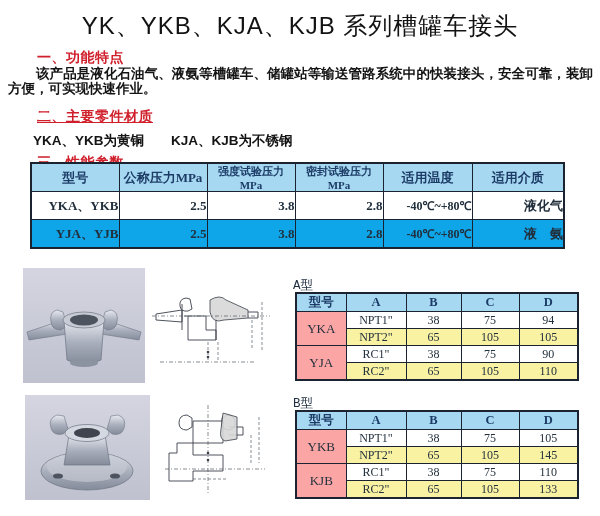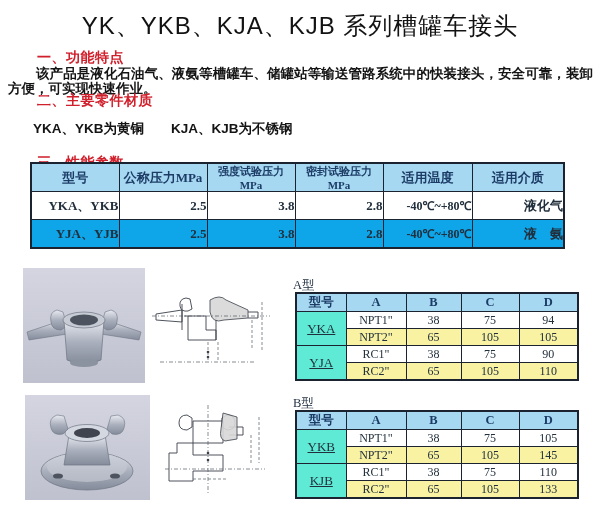--- a/index.html
+++ b/index.html
@@ -9,7 +9,7 @@
          font-size:24px;font-weight:normal;letter-spacing:1px;color:#121212;}
   .red-head{position:absolute;color:#d0202c;font-weight:bold;font-size:14px;letter-spacing:.5px;}
   .h1{left:37px;top:49px;}
-  .h2{left:37px;top:92px;}
+  .h2{left:37px;top:108px;text-decoration:underline;}
   .h3{left:37px;top:154px;}
   .h4{left:37px;top:245px;}
   .para{position:absolute;left:8px;top:66px;width:585px;font-size:13.5px;line-height:15px;

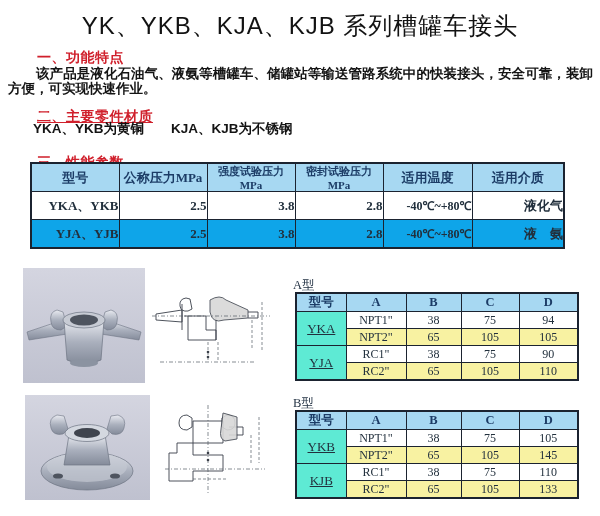--- a/index.html
+++ b/index.html
@@ -14,7 +14,7 @@
   .h4{left:37px;top:245px;}
   .para{position:absolute;left:8px;top:66px;width:585px;font-size:13.5px;line-height:15px;
         font-weight:600;color:#141414;text-indent:28px;text-align:justify;}
-  .materials{position:absolute;left:33px;top:120px;font-size:13.5px;font-weight:600;color:#141414;}
+  .materials{position:absolute;left:33px;top:132px;font-size:13.5px;font-weight:600;color:#141414;}
 
   table{border-collapse:collapse;table-layout:fixed;background:#fff;}
   table,td,th{border:1.5px solid #1b2330;}

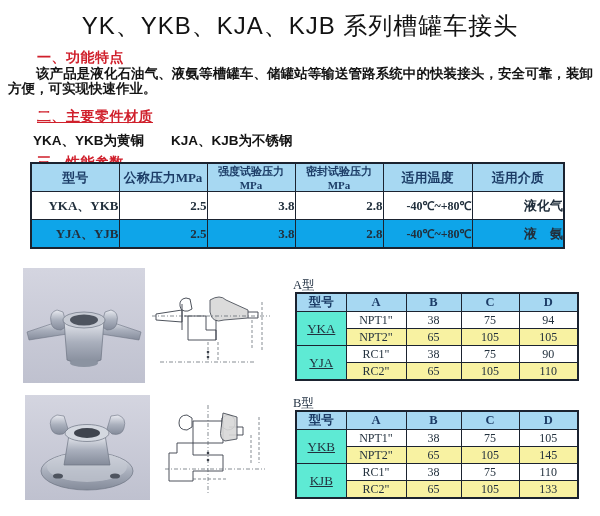--- a/index.html
+++ b/index.html
@@ -26,7 +26,7 @@
   .perf tr.yellow td{background:#0ea5e9;}
   .perf td.temp{font-size:12px;}
 
-  .dimlabel{position:absolute;font-family:Liberation Serif, serif;font-size:12.5px;color:#1e2d3f;}
+  .dimlabel{position:absolute;font-family:Liberation Mono, monospace;font-size:12.5px;color:#1e2d3f;}
   .la{left:293px;top:277px;} .lb{left:293px;top:395px;}
   .dim{position:absolute;left:295px;width:282px;border:2.5px solid #1b2330;
        font-family:"Liberation Serif",serif;color:#22303d;}

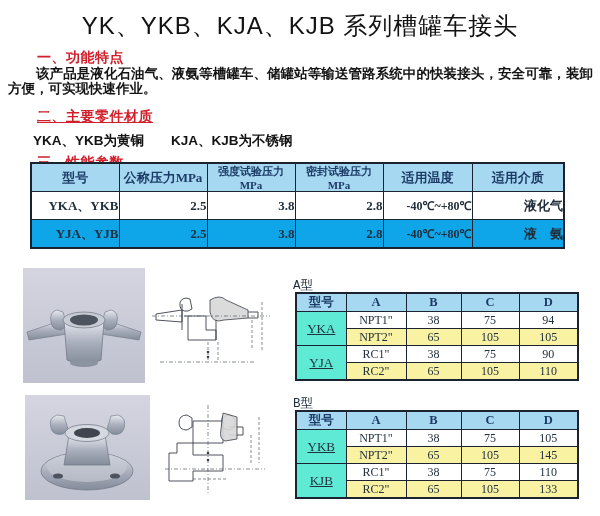--- a/index.html
+++ b/index.html
@@ -33,7 +33,7 @@
   .ta{top:292px;} .tb{top:410px;}
   .dim th{background:#a7d8f2;color:#1c3c66;font-size:12.5px;font-weight:bold;height:17px;padding:0;}
   .dim td{height:16px;text-align:center;font-size:12px;padding:0;background:#fff;}
-  .dim td.model{font-size:13px;background:#5eead4;text-decoration:underline;}
+  .dim td.model{font-size:13px;background:#fca5a5;}
   .dim tr.yellow td.d{background:#f8f2a2;}
 
   .fig{position:absolute;}

